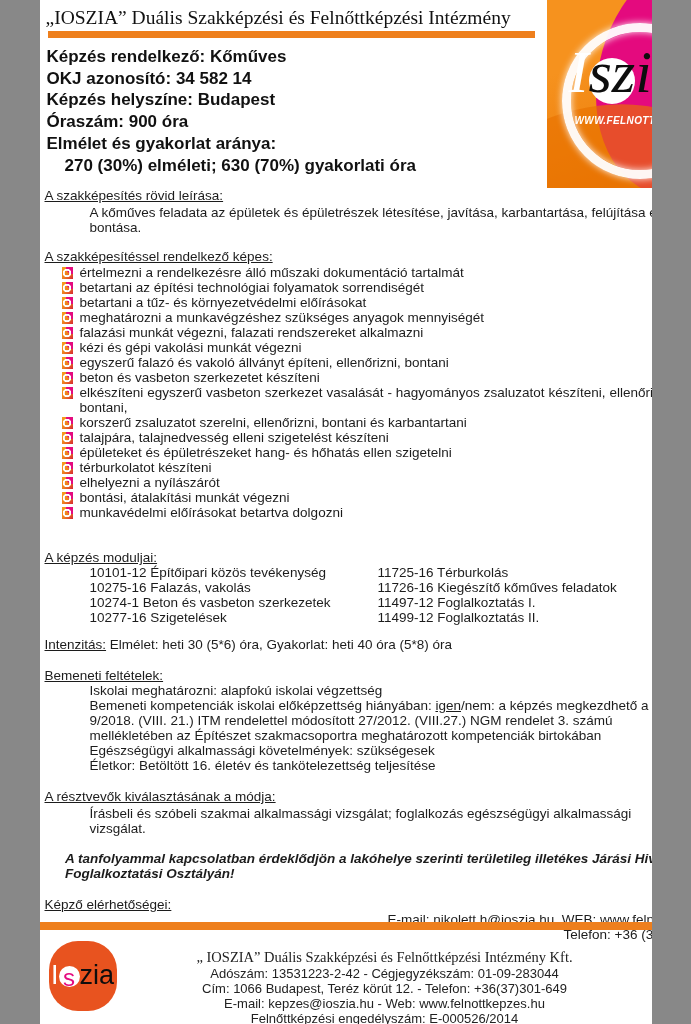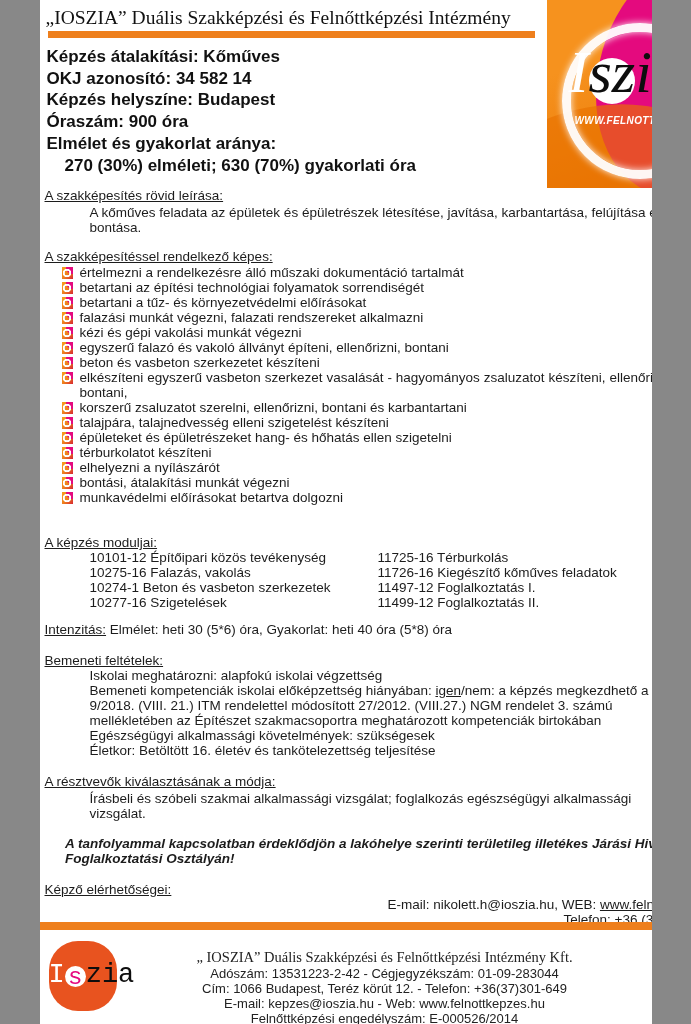--- a/index.html
+++ b/index.html
@@ -89,7 +89,7 @@
   </div>
 
   <div class="course">
-    <div>Képzés átalakítási: Kőműves</div>
+    <div>Képzés rendelkező: Kőműves</div>
     <div>OKJ azonosító: 34 582 14</div>
     <div>Képzés helyszíne: Budapest</div>
     <div>Óraszám: 900 óra</div>

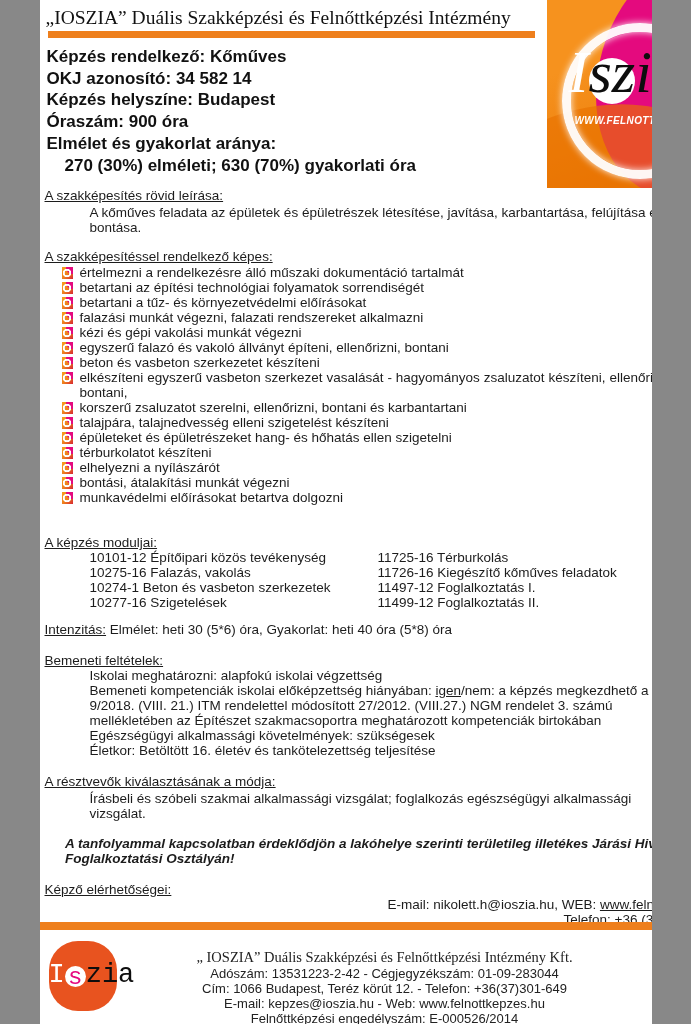--- a/index.html
+++ b/index.html
@@ -107,7 +107,7 @@
       <li><span class="b-icon"></span><span>értelmezni a rendelkezésre álló műszaki dokumentáció tartalmát</span></li>
       <li><span class="b-icon"></span><span>betartani az építési technológiai folyamatok sorrendiségét</span></li>
       <li><span class="b-icon"></span><span>betartani a tűz- és környezetvédelmi előírásokat</span></li>
-      <li><span class="b-icon"></span></li>
+      <li><span class="b-icon"></span><span>meghatározni a munkavégzéshez szükséges anyagok mennyiségét</span></li>
       <li><span class="b-icon"></span><span>falazási munkát végezni, falazati rendszereket alkalmazni</span></li>
       <li><span class="b-icon"></span><span>kézi és gépi vakolási munkát végezni</span></li>
       <li><span class="b-icon"></span><span>egyszerű falazó és vakoló állványt építeni, ellenőrizni, bontani</span></li>

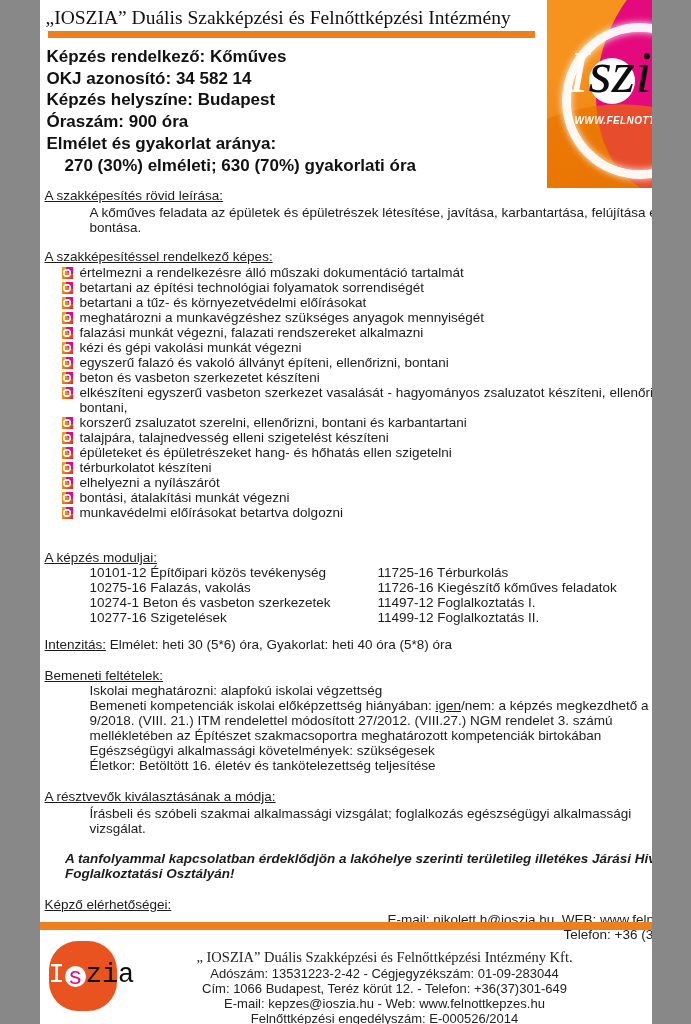--- a/index.html
+++ b/index.html
@@ -60,7 +60,7 @@
   
   .foot-rule{position:absolute;left:0;top:922px;width:691px;height:8px;}
   .flogo-left{position:absolute;left:9px;top:941px;width:68px;height:70px;
-    font-family:Liberation Mono, monospace;text-align:center;border-radius:29px;}
+    font-family:Liberation Sans, sans-serif;text-align:center;border-radius:29px;}
   .flogo-left .word{display:inline-block;margin-top:20px;font-size:27px;line-height:28px;white-space:nowrap;}
   .flogo-left .fi{color:#fff;}
   .flogo-left .fs{display:inline-block;width:21px;height:21px;border-radius:50%;background:#fff;color:#E5097F;

